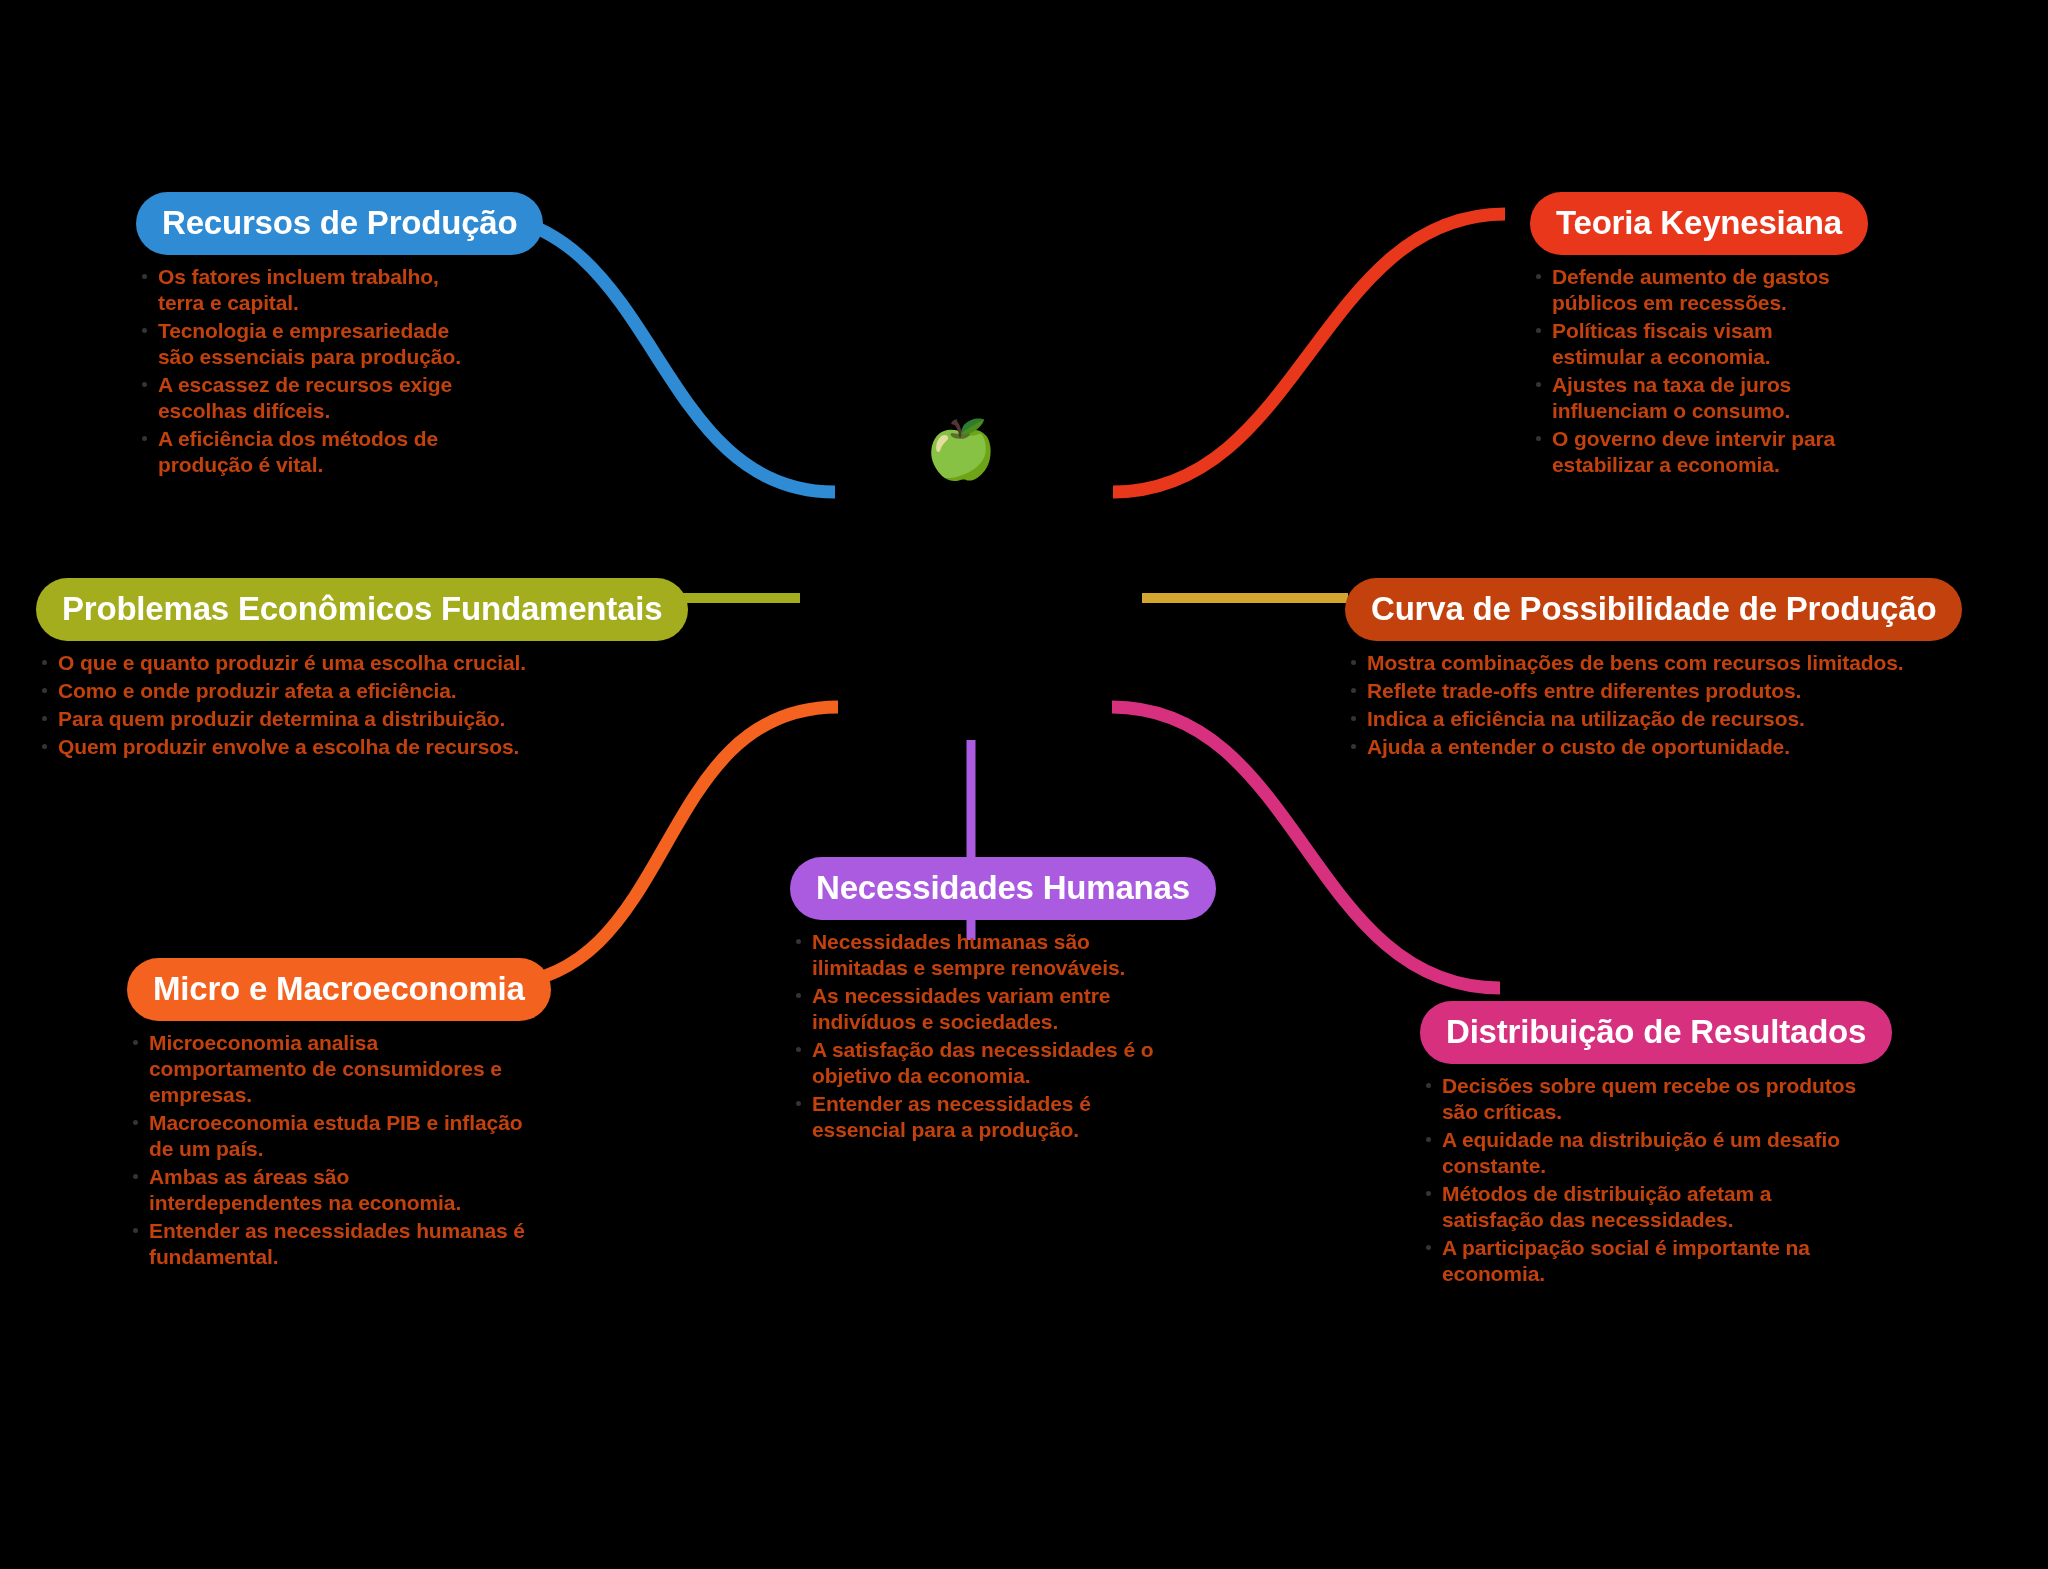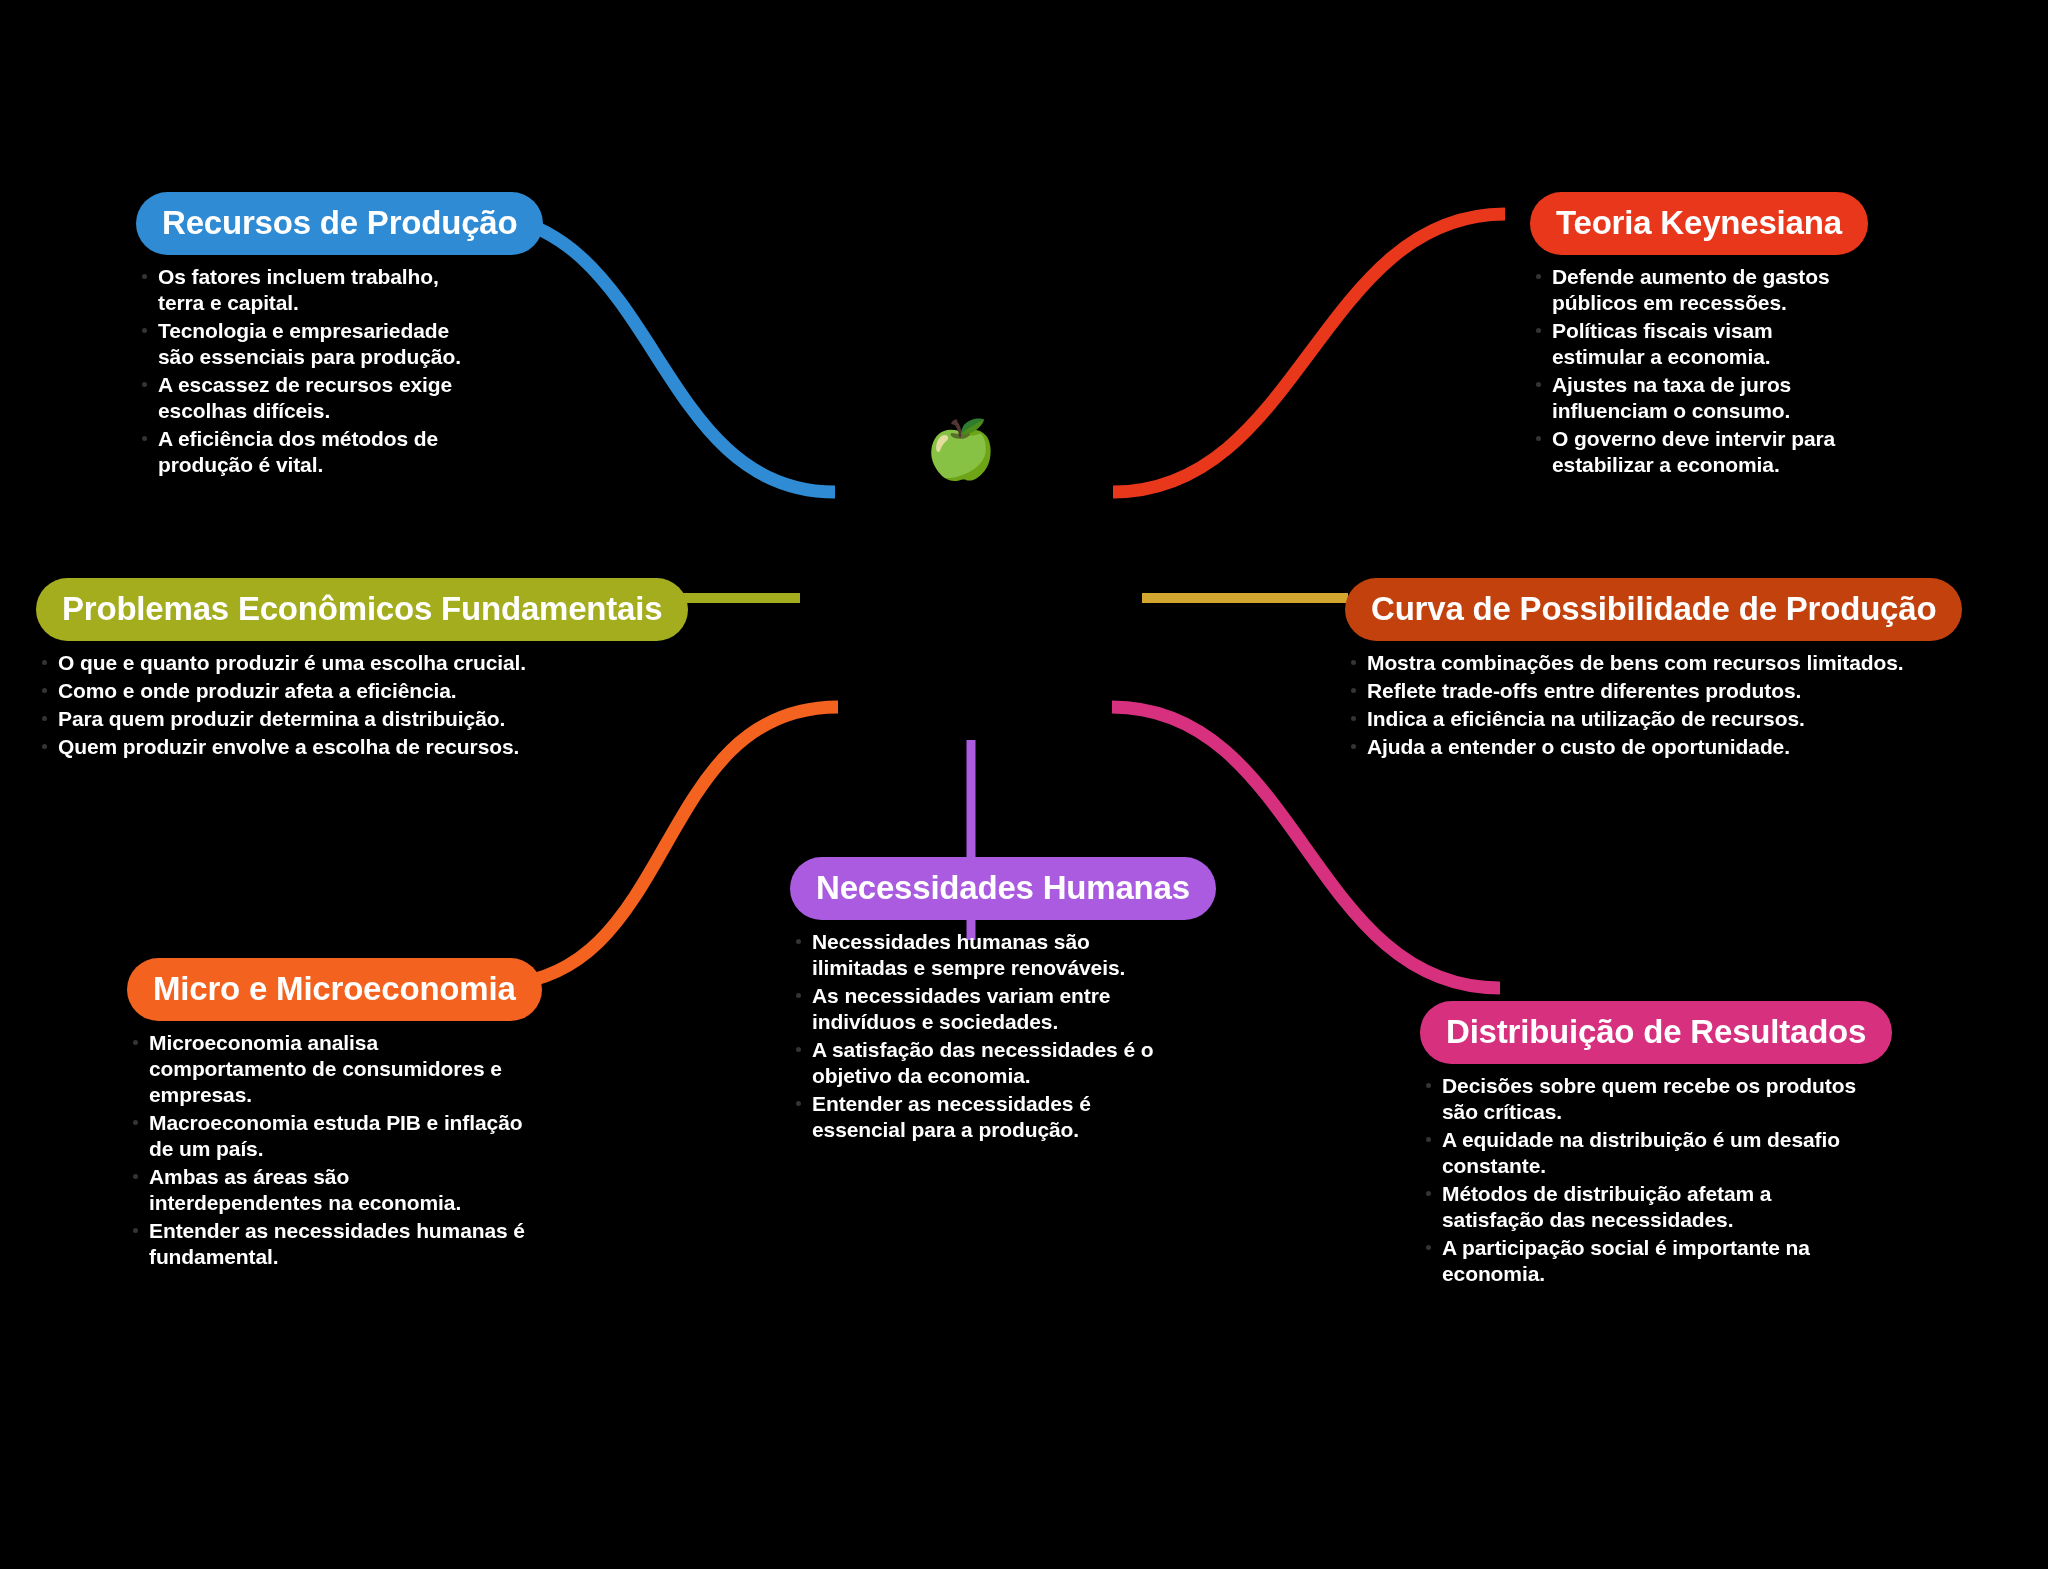--- a/index.html
+++ b/index.html
@@ -39,7 +39,7 @@
   }
   ul.bullets li {
     position:relative;
-    color:#ffffff;
+    color:#c2410c;
     font-size:21px;
     font-weight:bold;
     line-height:1.24;

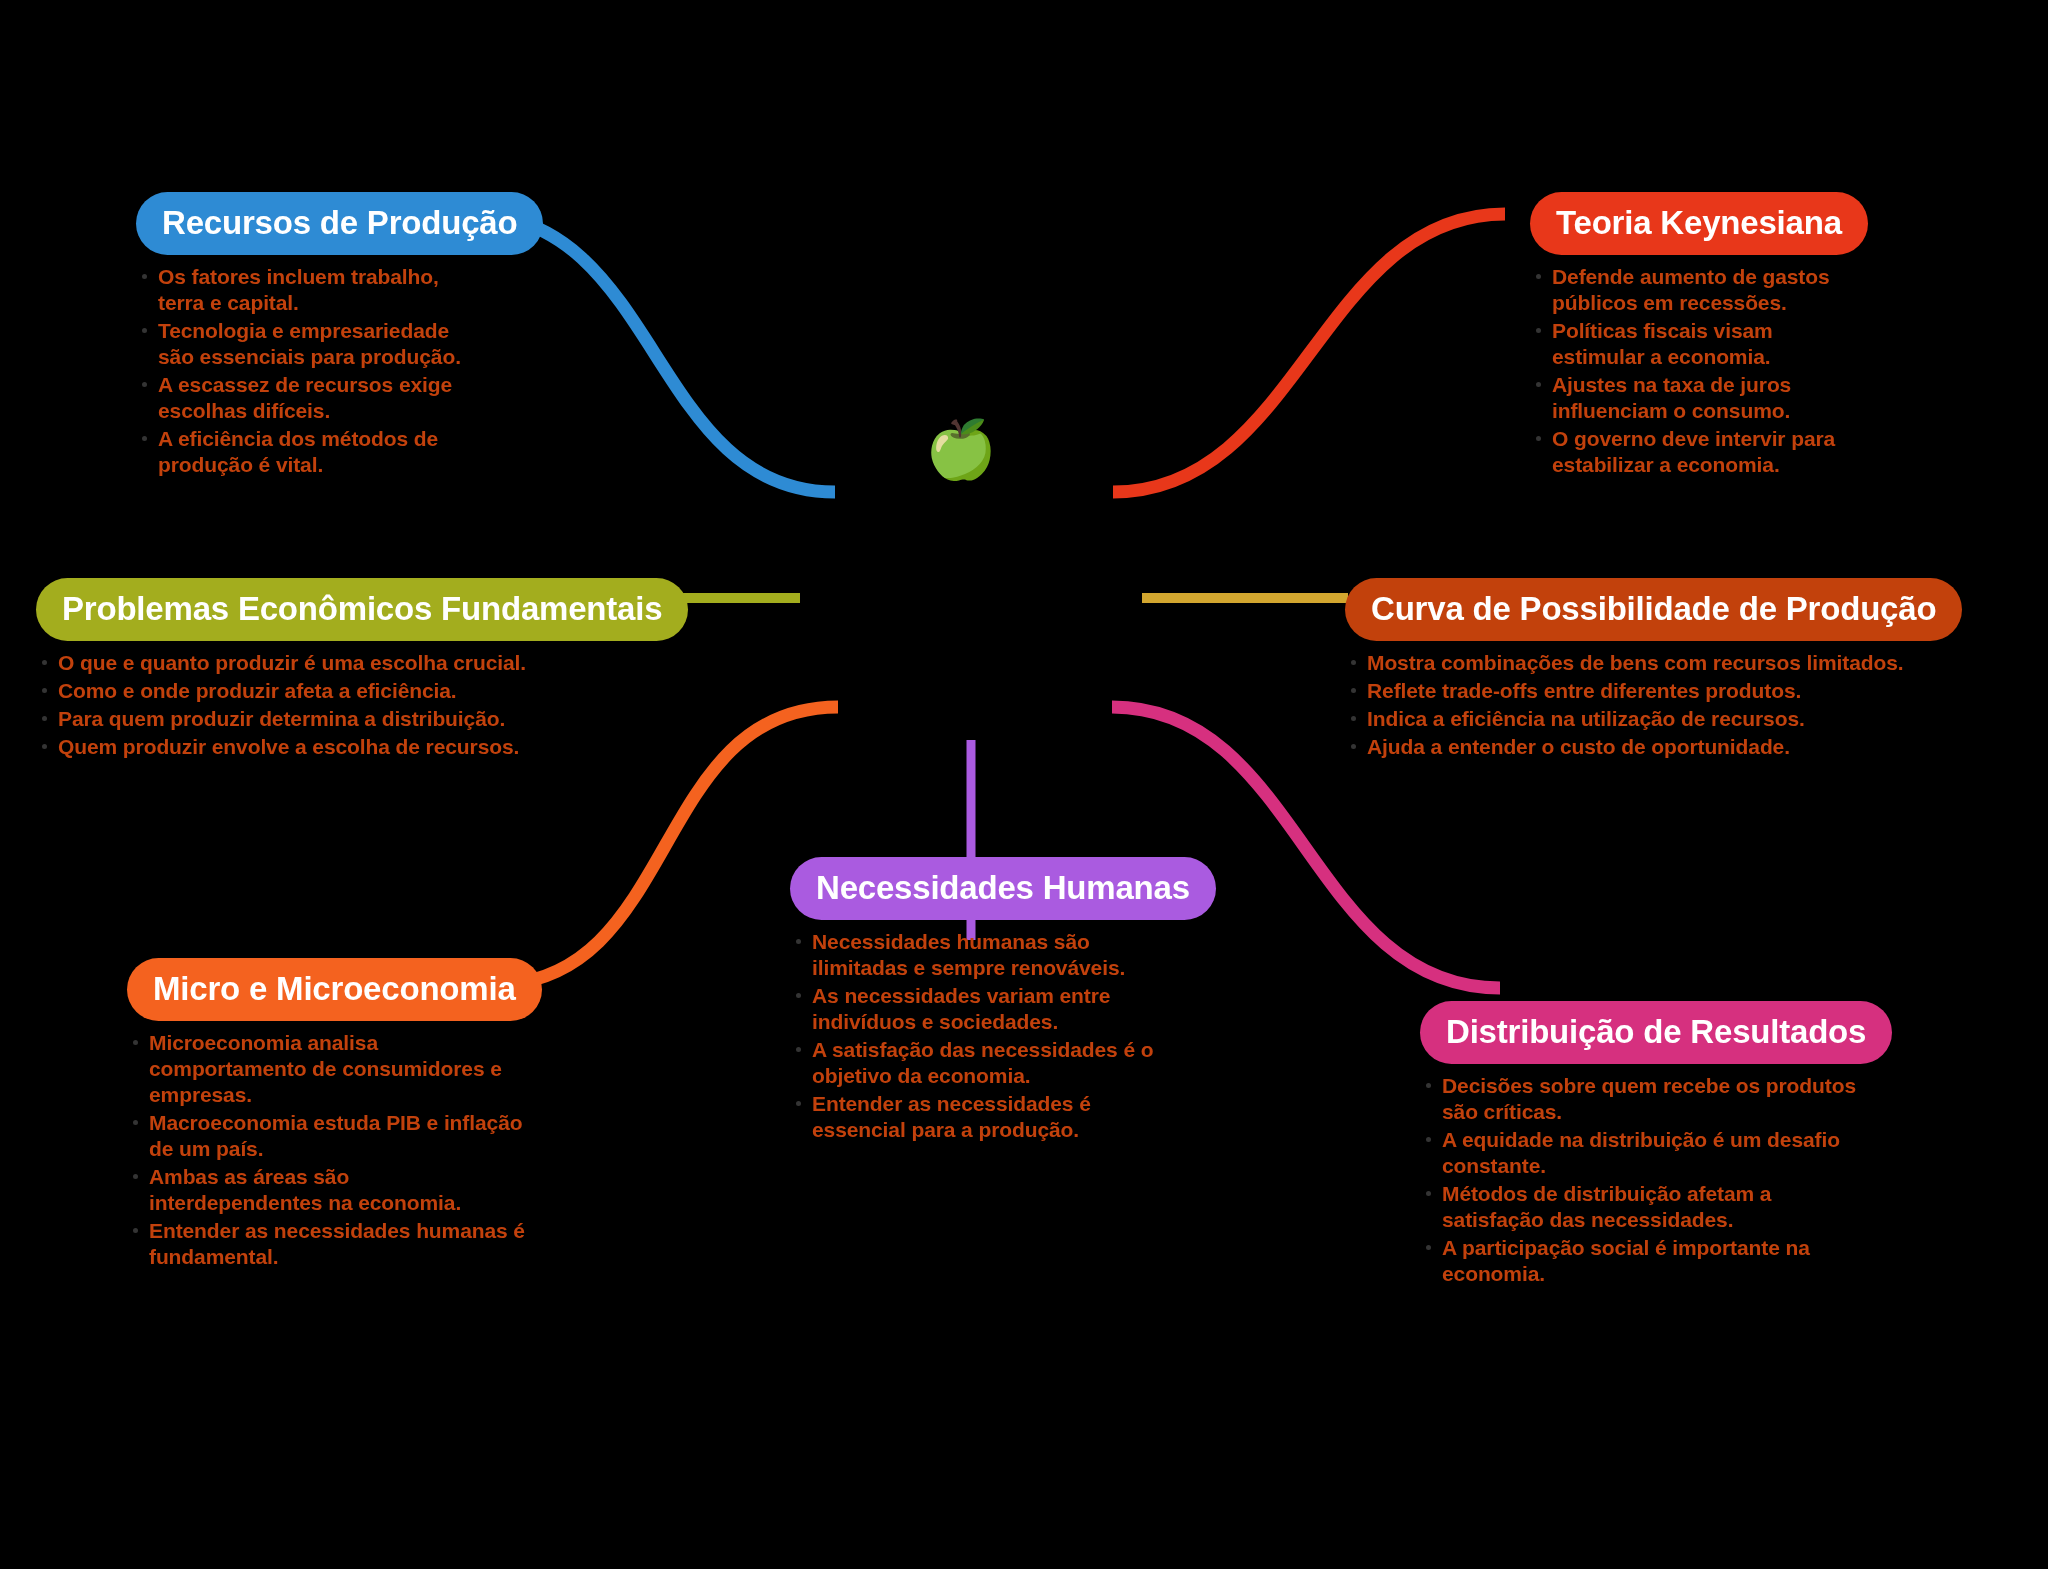--- a/index.html
+++ b/index.html
@@ -147,7 +147,7 @@
   </div>
 
   <div class="node" id="n-micro">
-    <span class="pill" style="background:#F4621F">Micro e Microeconomia</span>
+    <span class="pill" style="background:#F4621F">Micro e Macroeconomia</span>
     <ul class="bullets">
       <li>Microeconomia analisa comportamento de consumidores e empresas.</li>
       <li>Macroeconomia estuda PIB e inflação de um país.</li>

